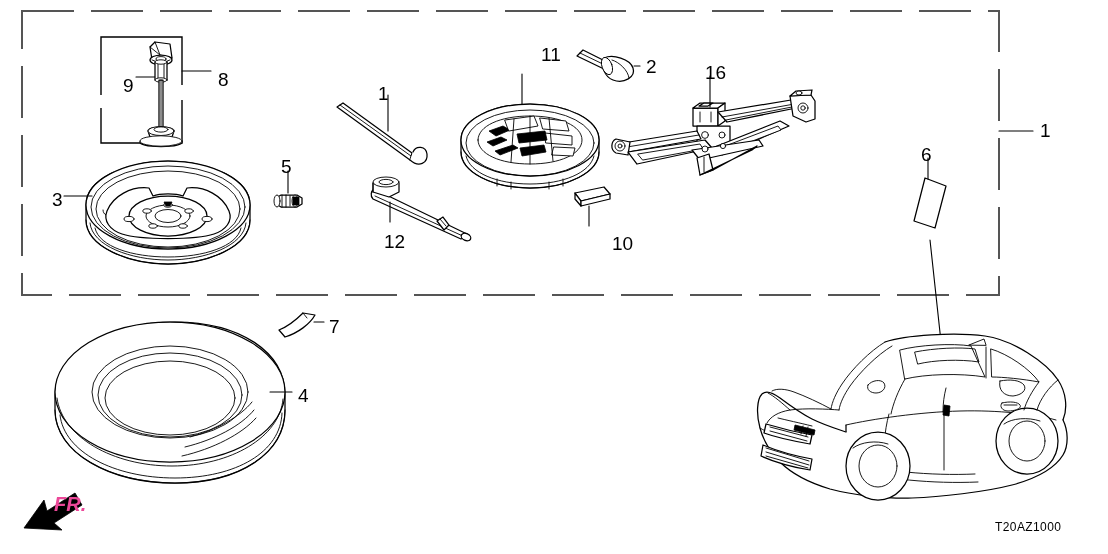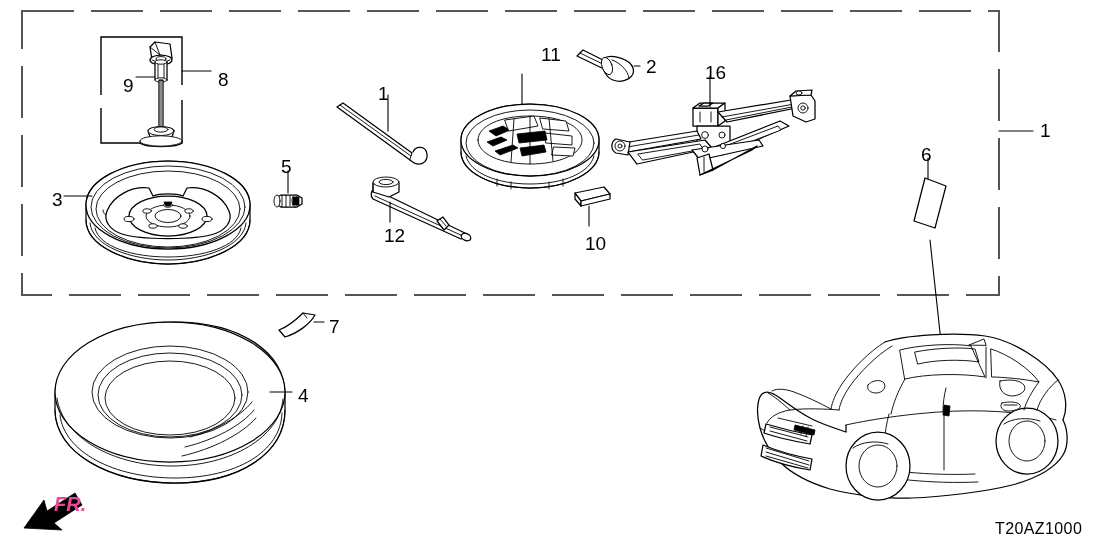--- a/index.html
+++ b/index.html
@@ -356,7 +356,7 @@
   <div class="callout" style="left:123px;top:76px;">9</div>
   <div class="callout" style="left:585px;top:234px;">10</div>
   <div class="callout" style="left:512px;top:45px;margin-left:29px;">11</div>
-  <div class="callout" style="left:384px;top:226px;">12</div>
+  <div class="callout" style="left:384px;top:232px;">12</div>
   <div class="callout" style="left:705px;top:63px;">16</div>
   <div class="callout" style="left:378px;top:84px;">1</div>
 

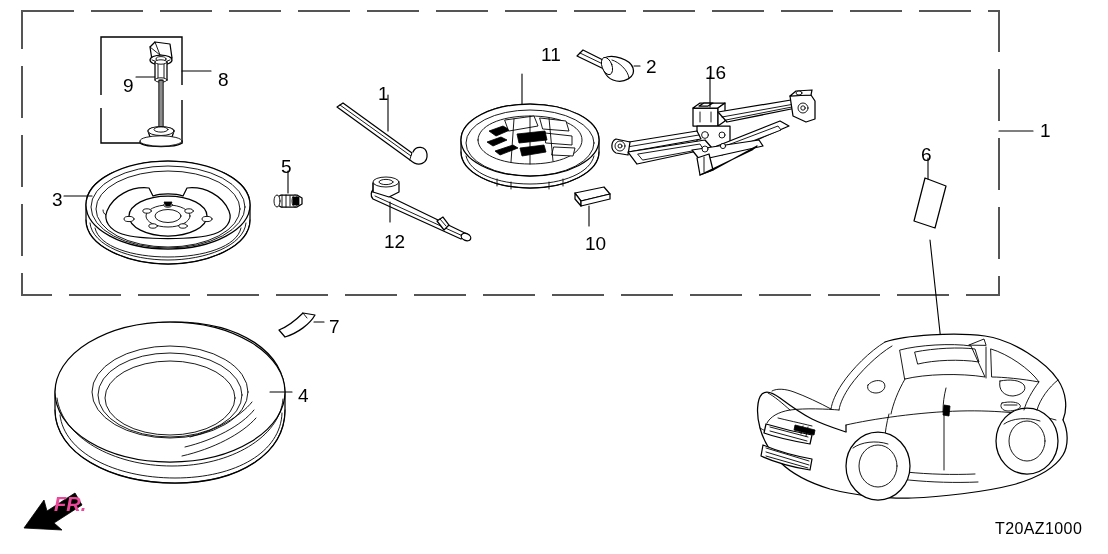--- a/index.html
+++ b/index.html
@@ -354,7 +354,7 @@
   <div class="callout" style="left:329px;top:317px;">7</div>
   <div class="callout" style="left:218px;top:70px;">8</div>
   <div class="callout" style="left:123px;top:76px;">9</div>
-  <div class="callout" style="left:585px;top:234px;">10</div>
+  <div class="callout" style="left:612px;top:234px;">10</div>
   <div class="callout" style="left:512px;top:45px;margin-left:29px;">11</div>
   <div class="callout" style="left:384px;top:232px;">12</div>
   <div class="callout" style="left:705px;top:63px;">16</div>

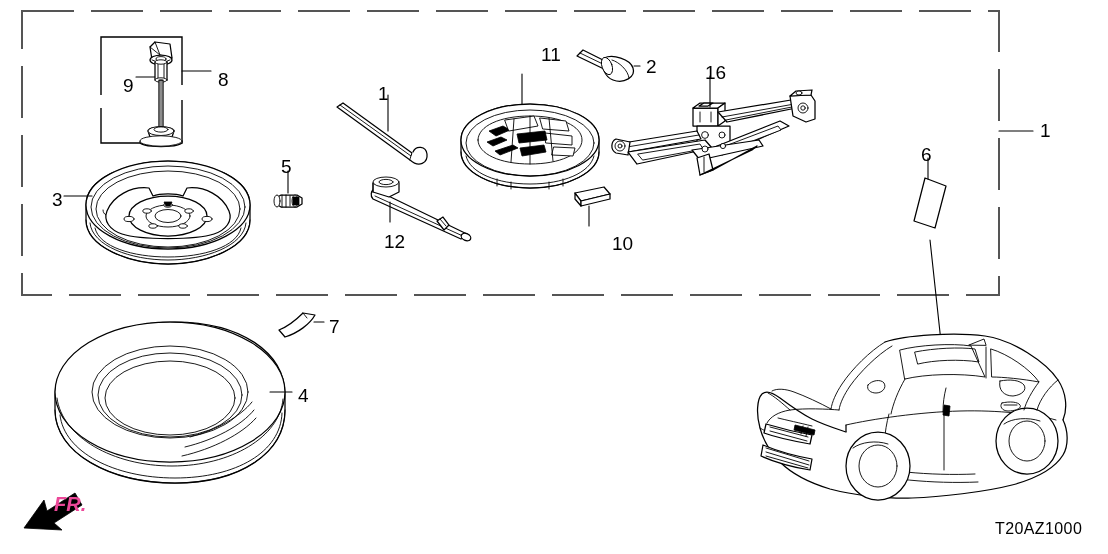--- a/index.html
+++ b/index.html
@@ -22,7 +22,7 @@
   .diagcode{
     position:absolute;
     font-family:"Liberation Sans", sans-serif;
-    font-size:16px;
+    font-size:12px;
     letter-spacing:0.4px;
     color:#000;
     white-space:nowrap;

